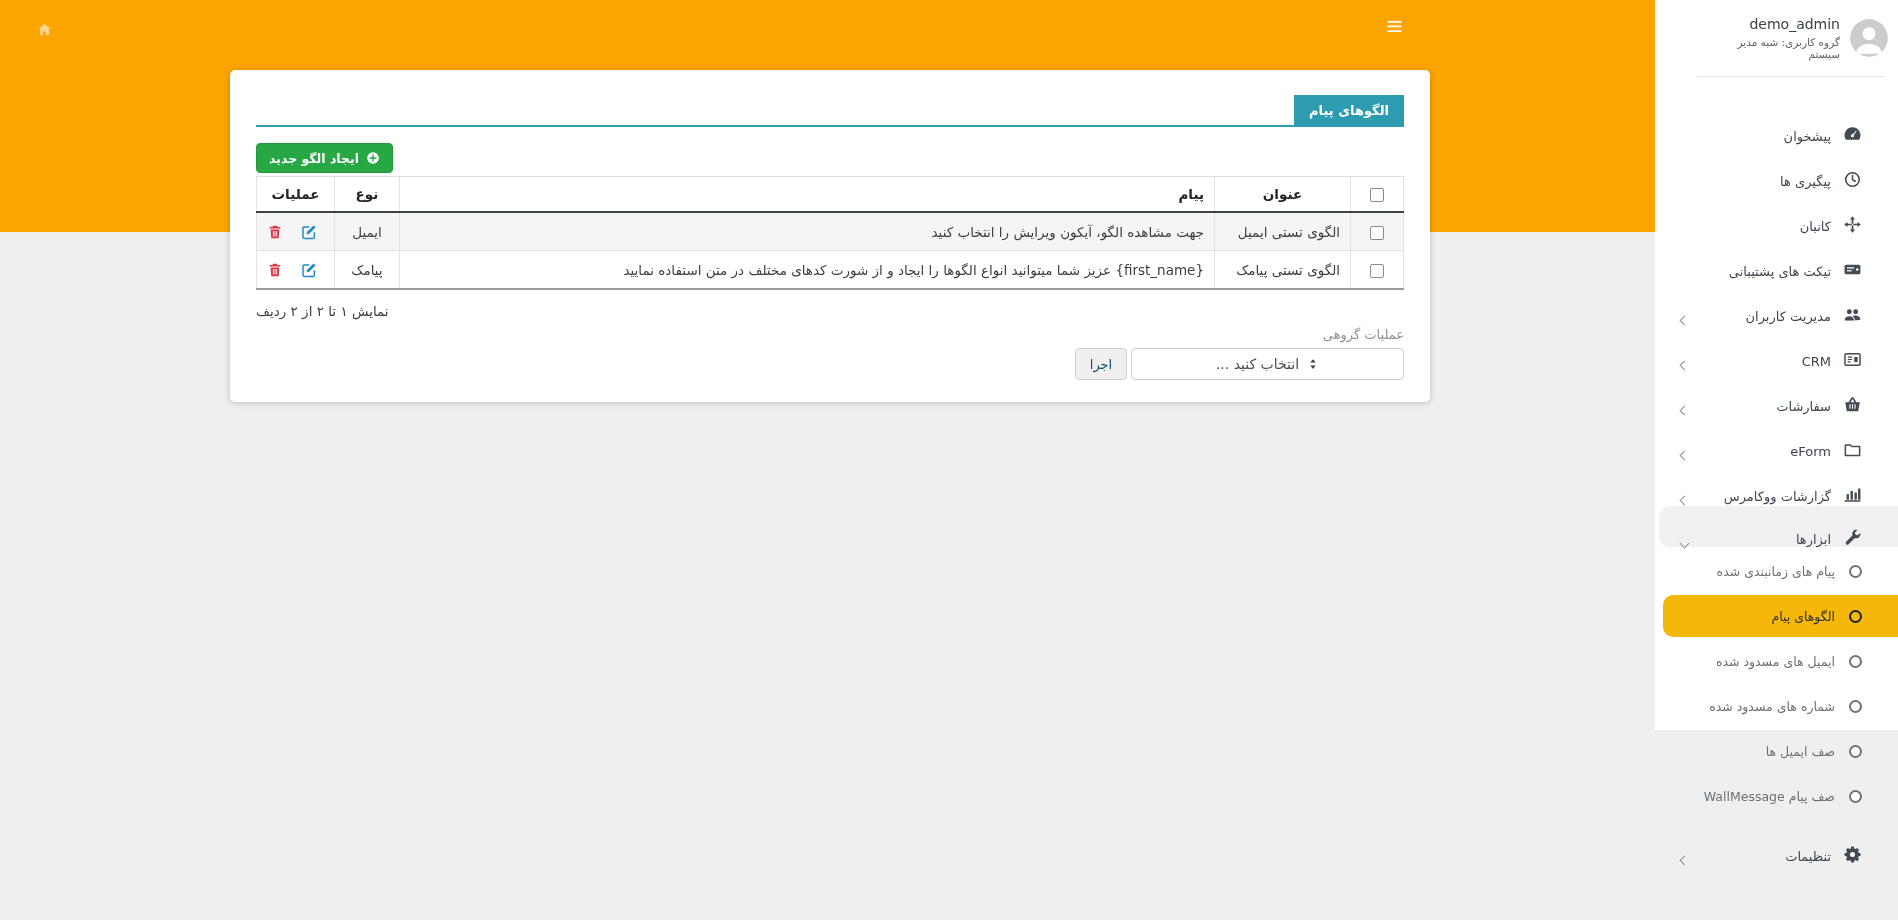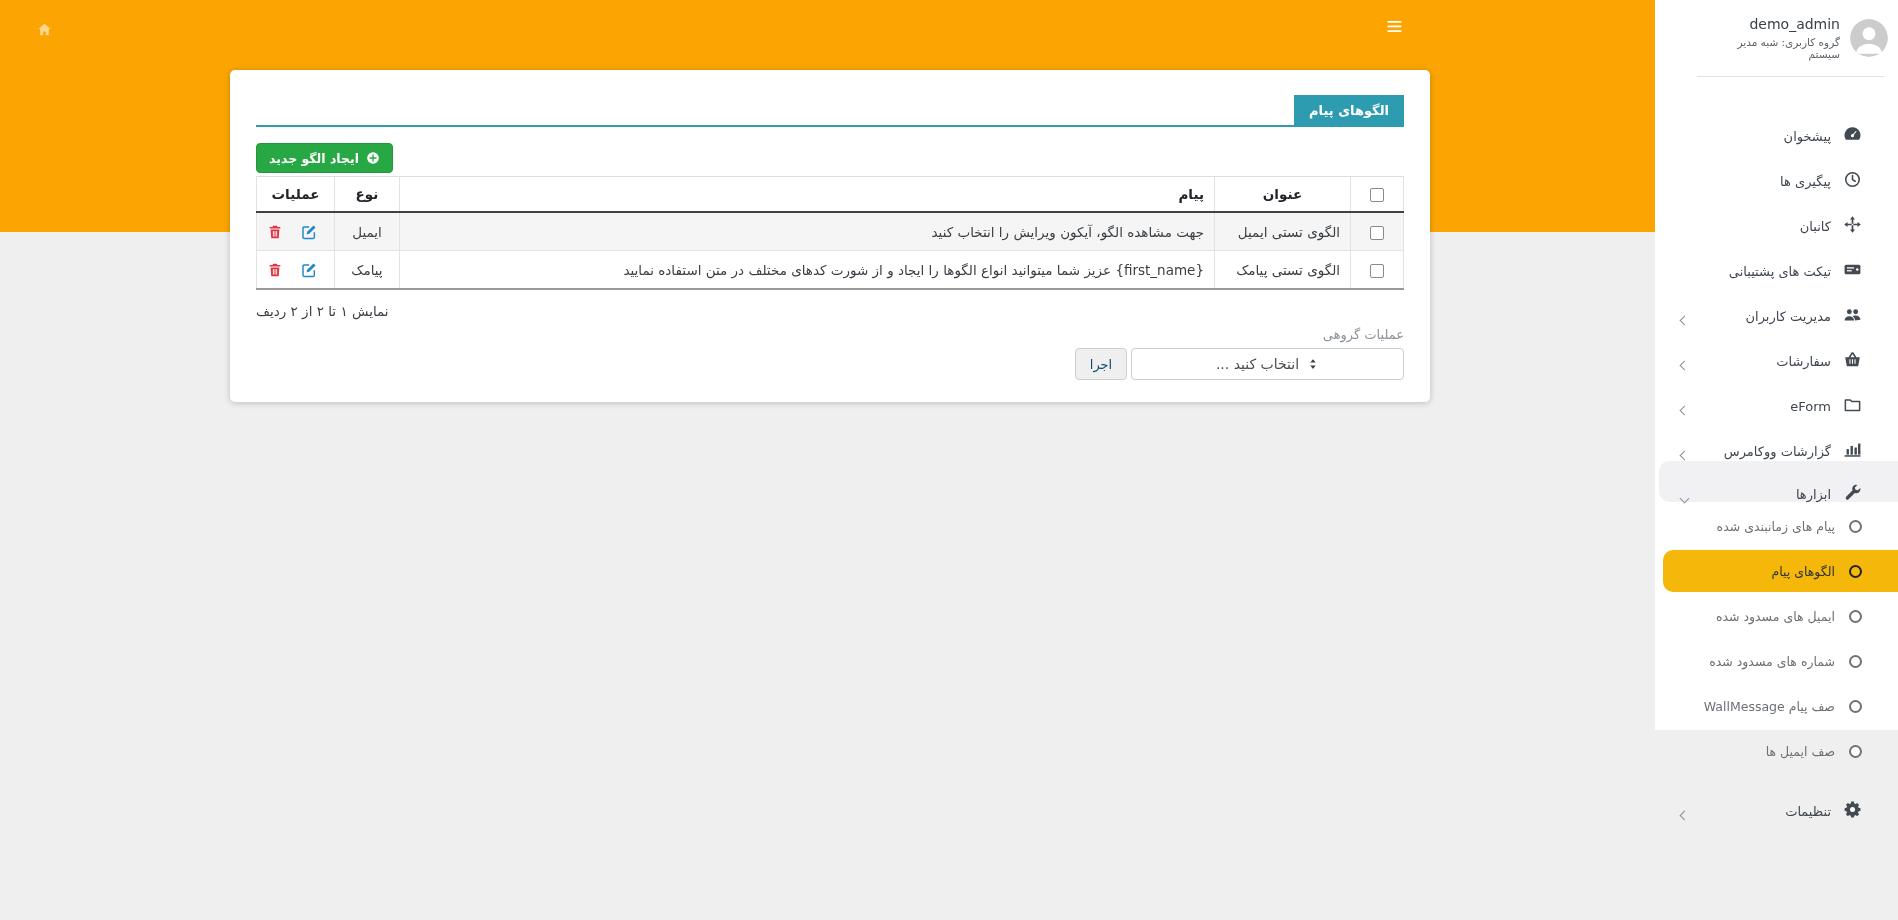--- a/index.html
+++ b/index.html
@@ -256,6 +256,17 @@
       <span class="chev left"></span>
     </div>
 
+    <div class="nav-item">
+      <span class="nav-icon">
+        <svg viewBox="0 0 24 24">
+            <rect x="2.5" y="4.8" width="19" height="14.4" rx="1.5" fill="none" stroke="#434a52" stroke-width="1.9"></rect>
+            <path d="M6 9h5.5M6 12h5.5M6 15h3.5" stroke="#434a52" stroke-width="1.5"></path>
+            <rect x="14.2" y="8.8" width="4.3" height="6.4" fill="#434a52"></rect>
+          </svg>
+      </span>
+      <span class="nav-label">CRM</span>
+      <span class="chev left"></span>
+    </div>
 
     <div class="nav-item">
       <span class="nav-icon">

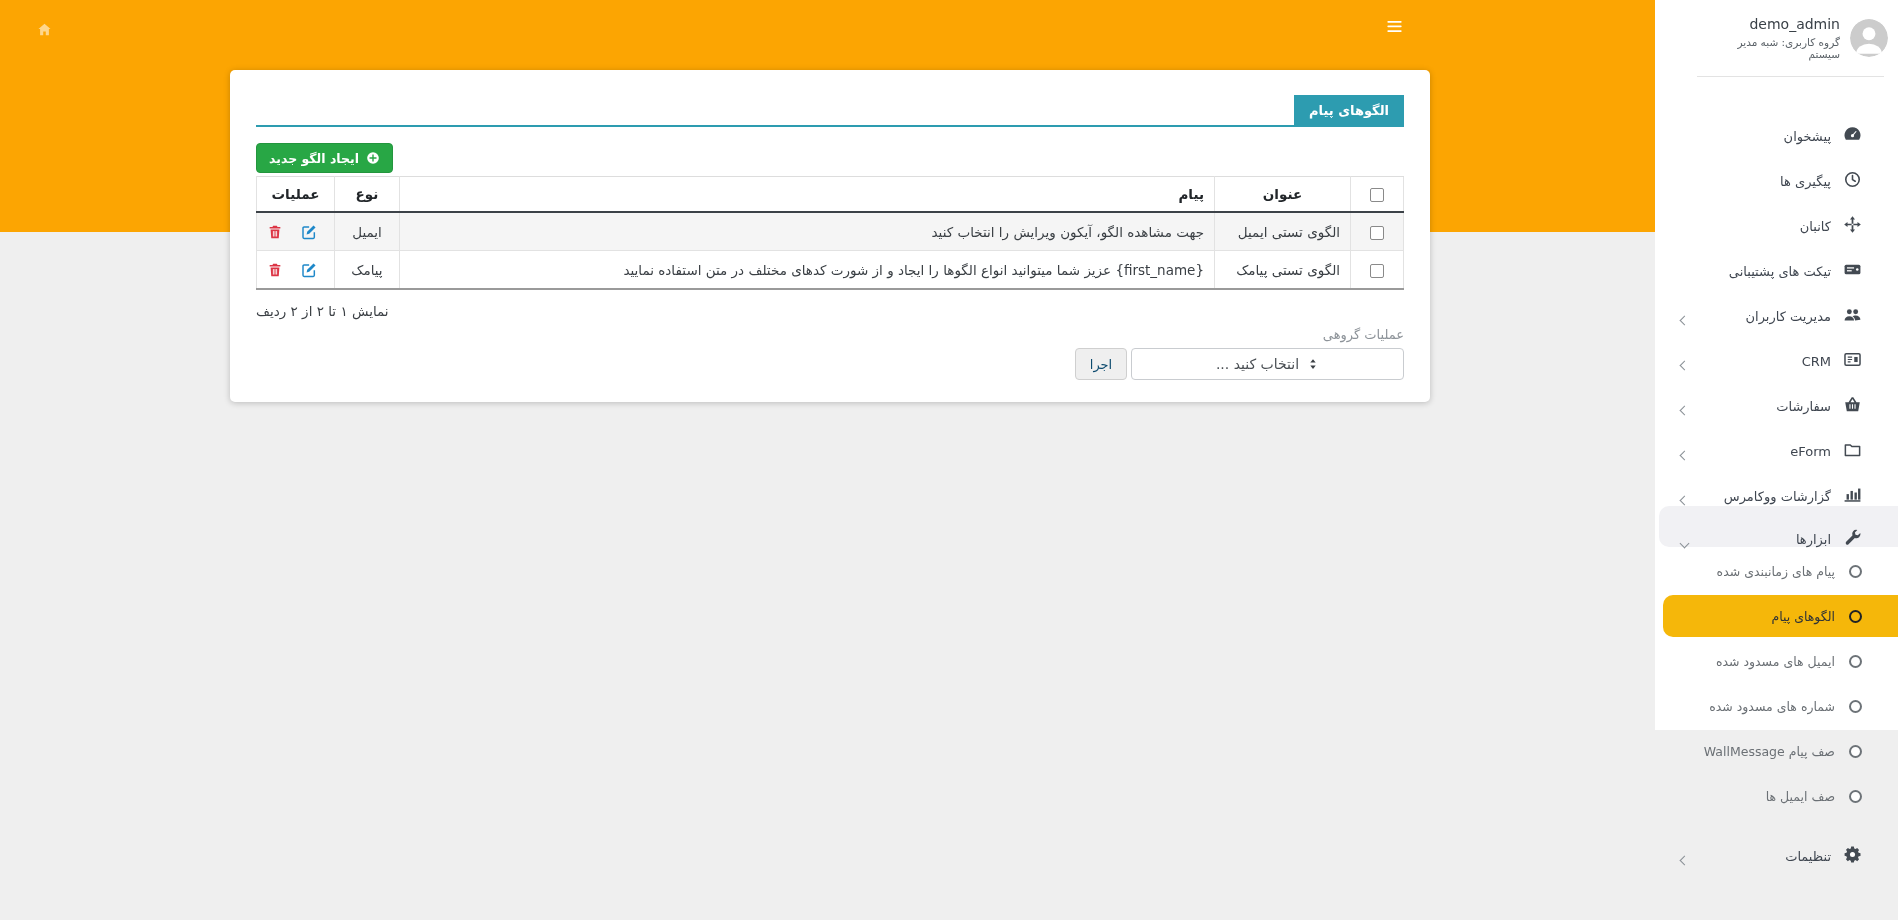--- a/index.html
+++ b/index.html
@@ -335,12 +335,12 @@
 
     <div class="sub-item">
       <span class="sub-circle"></span>
+      <span class="sub-label">صف ایمیل ها</span>
+    </div>
+
+    <div class="sub-item">
+      <span class="sub-circle"></span>
       <span class="sub-label">صف پیام WallMessage</span>
-    </div>
-
-    <div class="sub-item">
-      <span class="sub-circle"></span>
-      <span class="sub-label">صف ایمیل ها</span>
     </div>
 
     <div class="nav-item">

